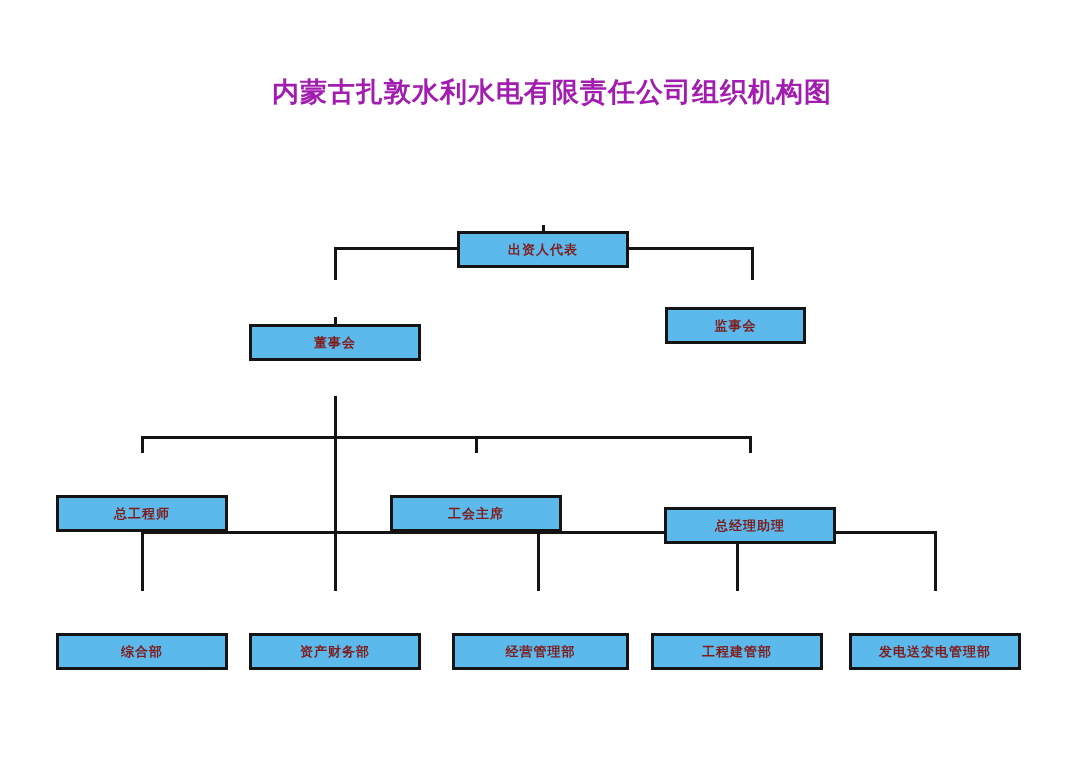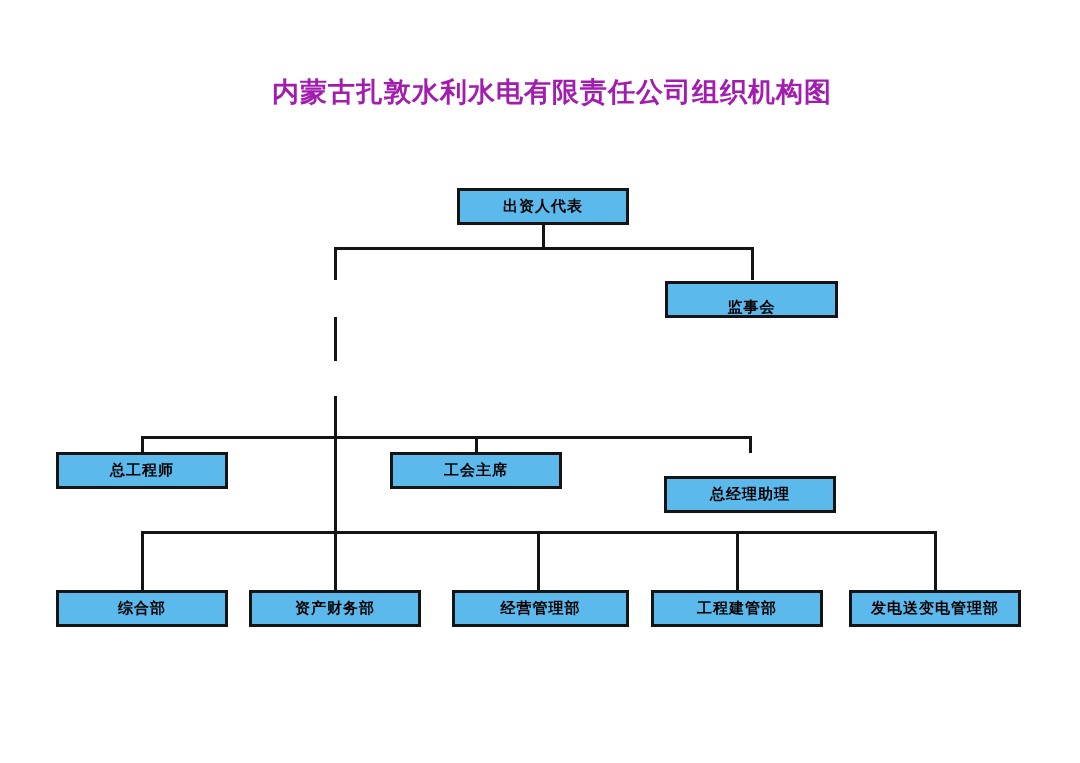--- a/index.html
+++ b/index.html
@@ -43,12 +43,13 @@
     justify-content: center;
     font-family: "DejaVu Serif", "Liberation Serif", serif;
     font-weight: bold;
-    font-size: 15px;
+    font-size: 13px;
     letter-spacing: 1px;
-    color: #000000;
+    color: #7f1d1d;
     line-height: 1;
     white-space: nowrap;
     z-index: 3;
+    margin-top: 43px;
   }
   .node .node-label {
     display: block;

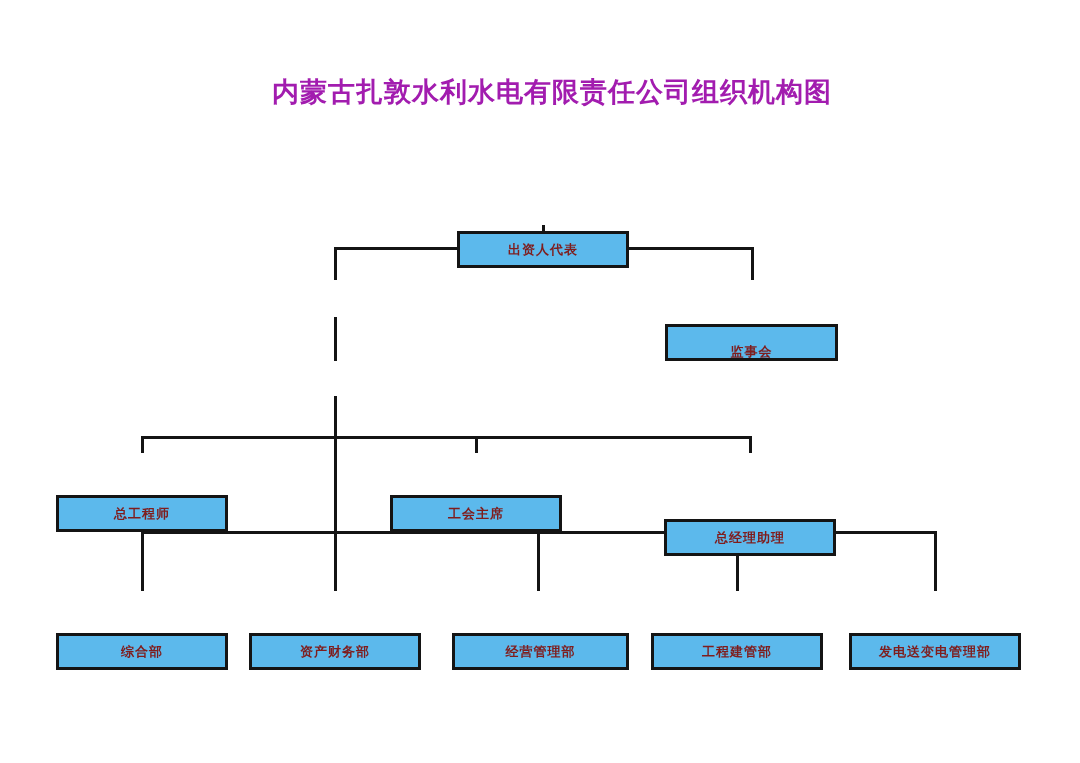--- a/index.html
+++ b/index.html
@@ -96,7 +96,7 @@
   </div>
 
 
-  <div class="node" style="left:665px; top:281px; width:173px; height:37px;align-items:flex-end;">
+  <div class="node" style="left:665px; top:264px; width:141px; height:37px;">
     <span class="node-label">监事会</span>
   </div>
 

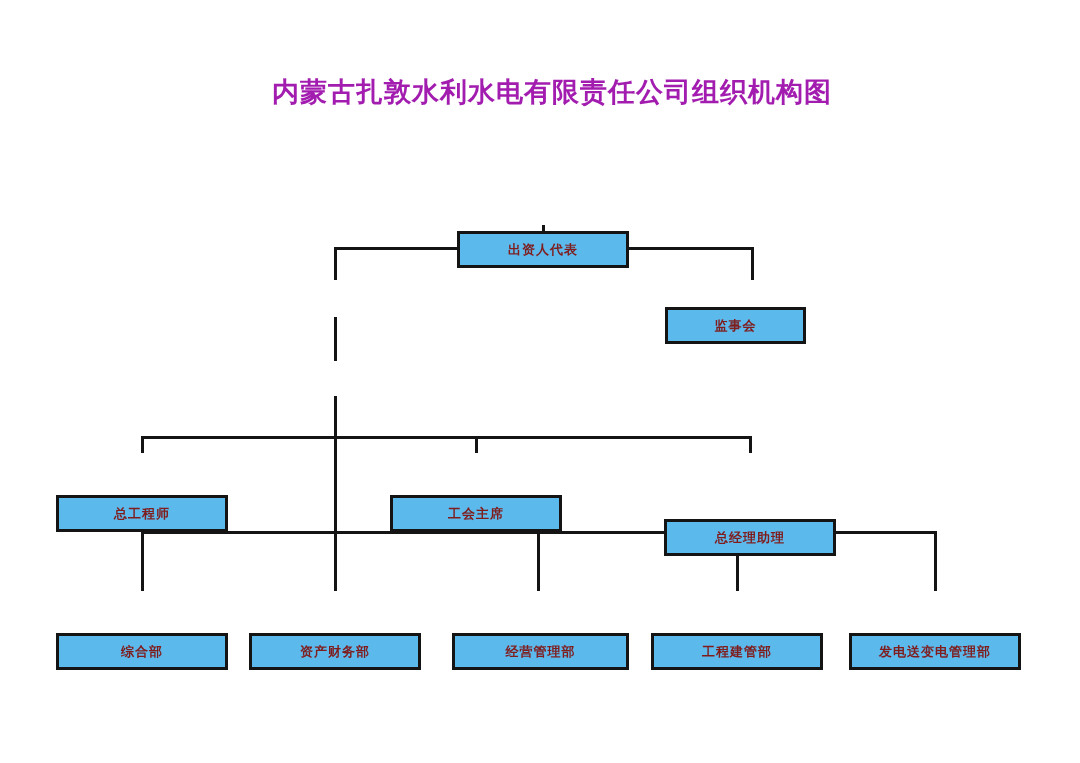--- a/index.html
+++ b/index.html
@@ -95,6 +95,9 @@
     <span class="node-label">出资人代表</span>
   </div>
 
+  <div class="node" style="left:249px; top:281px; width:172px; height:37px;">
+    <span class="node-label">董事会</span>
+  </div>
 
   <div class="node" style="left:665px; top:264px; width:141px; height:37px;">
     <span class="node-label">监事会</span>

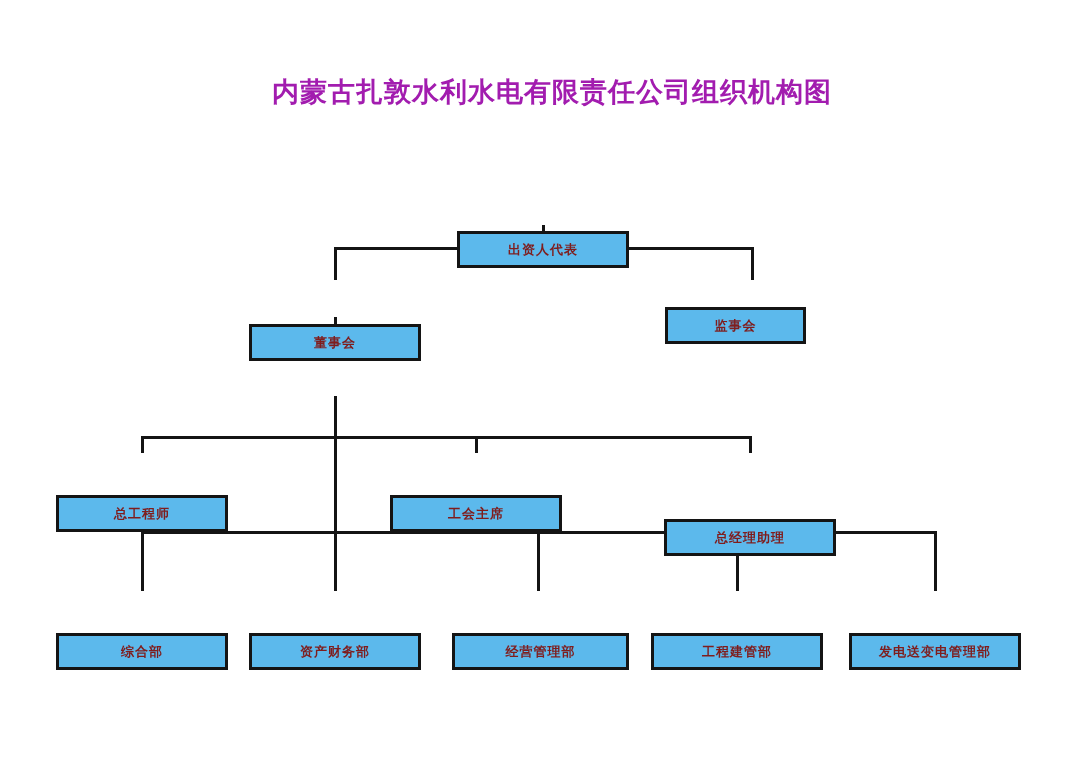--- a/index.html
+++ b/index.html
@@ -112,7 +112,7 @@
     <span class="node-label">总工程师</span>
   </div>
 
-  <div class="node" style="left:664px; top:476px; width:172px; height:37px;">
+  <div class="node" style="left:664px; top:464px; width:172px; height:37px;">
     <span class="node-label">总经理助理</span>
   </div>
 

